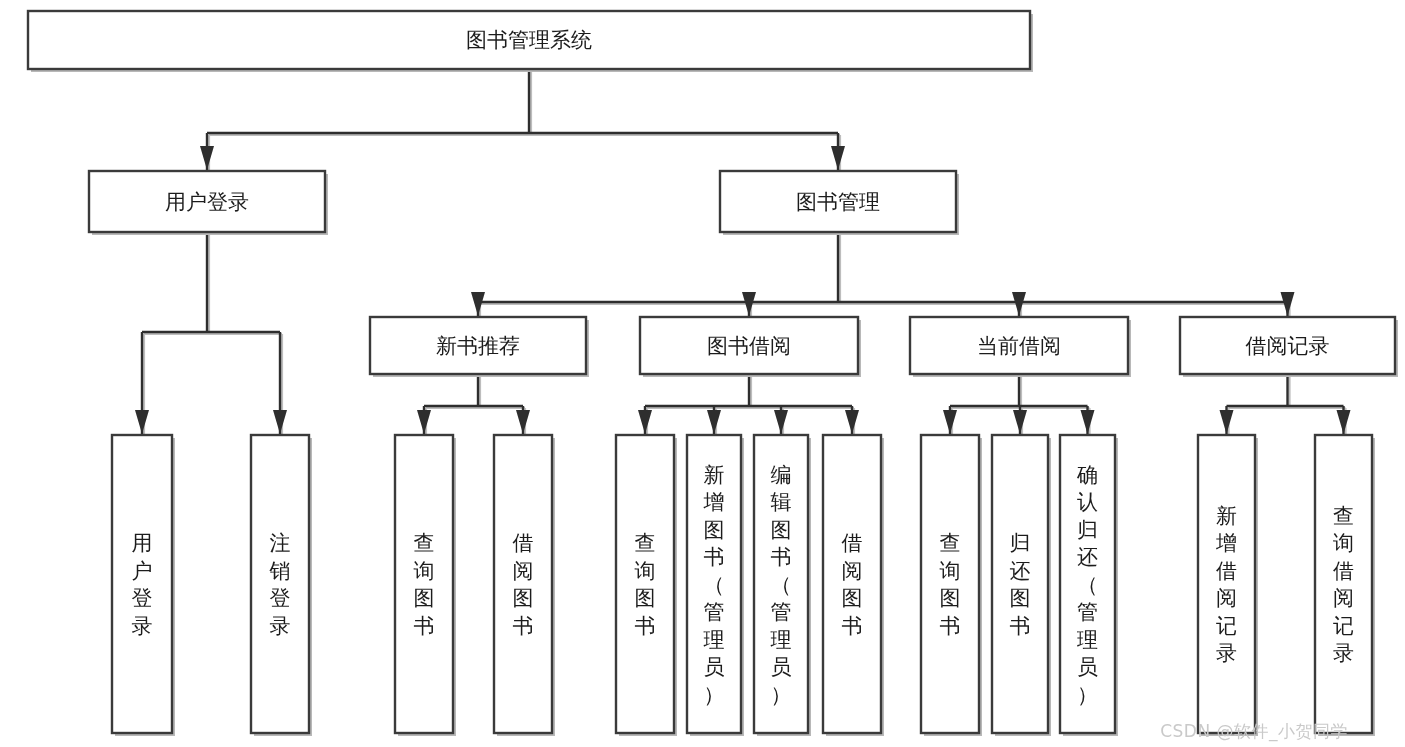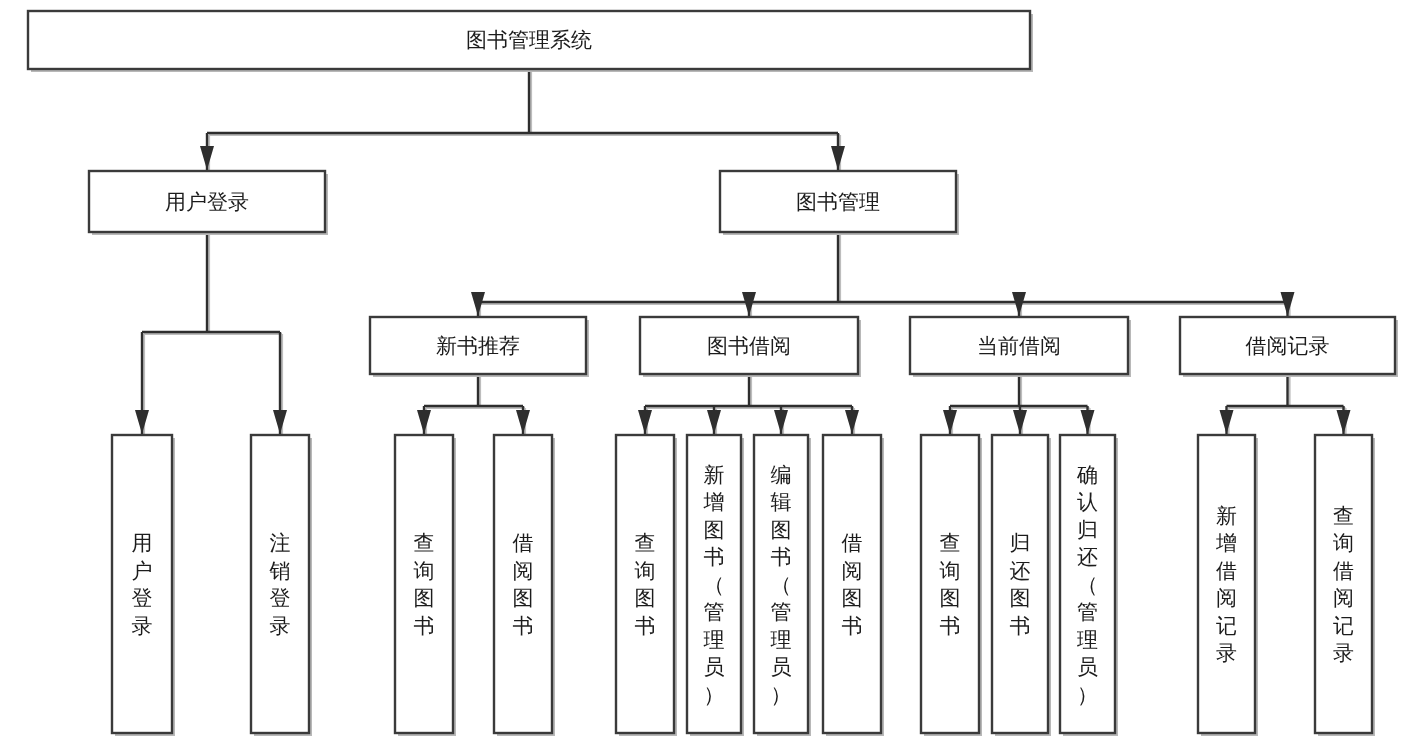--- a/index.html
+++ b/index.html
@@ -265,6 +265,7 @@
         </g>
       </g>
   </svg>
+  <div class="watermark">CSDN @软件_小贺同学</div>
 </div>
 
 </body></html>

